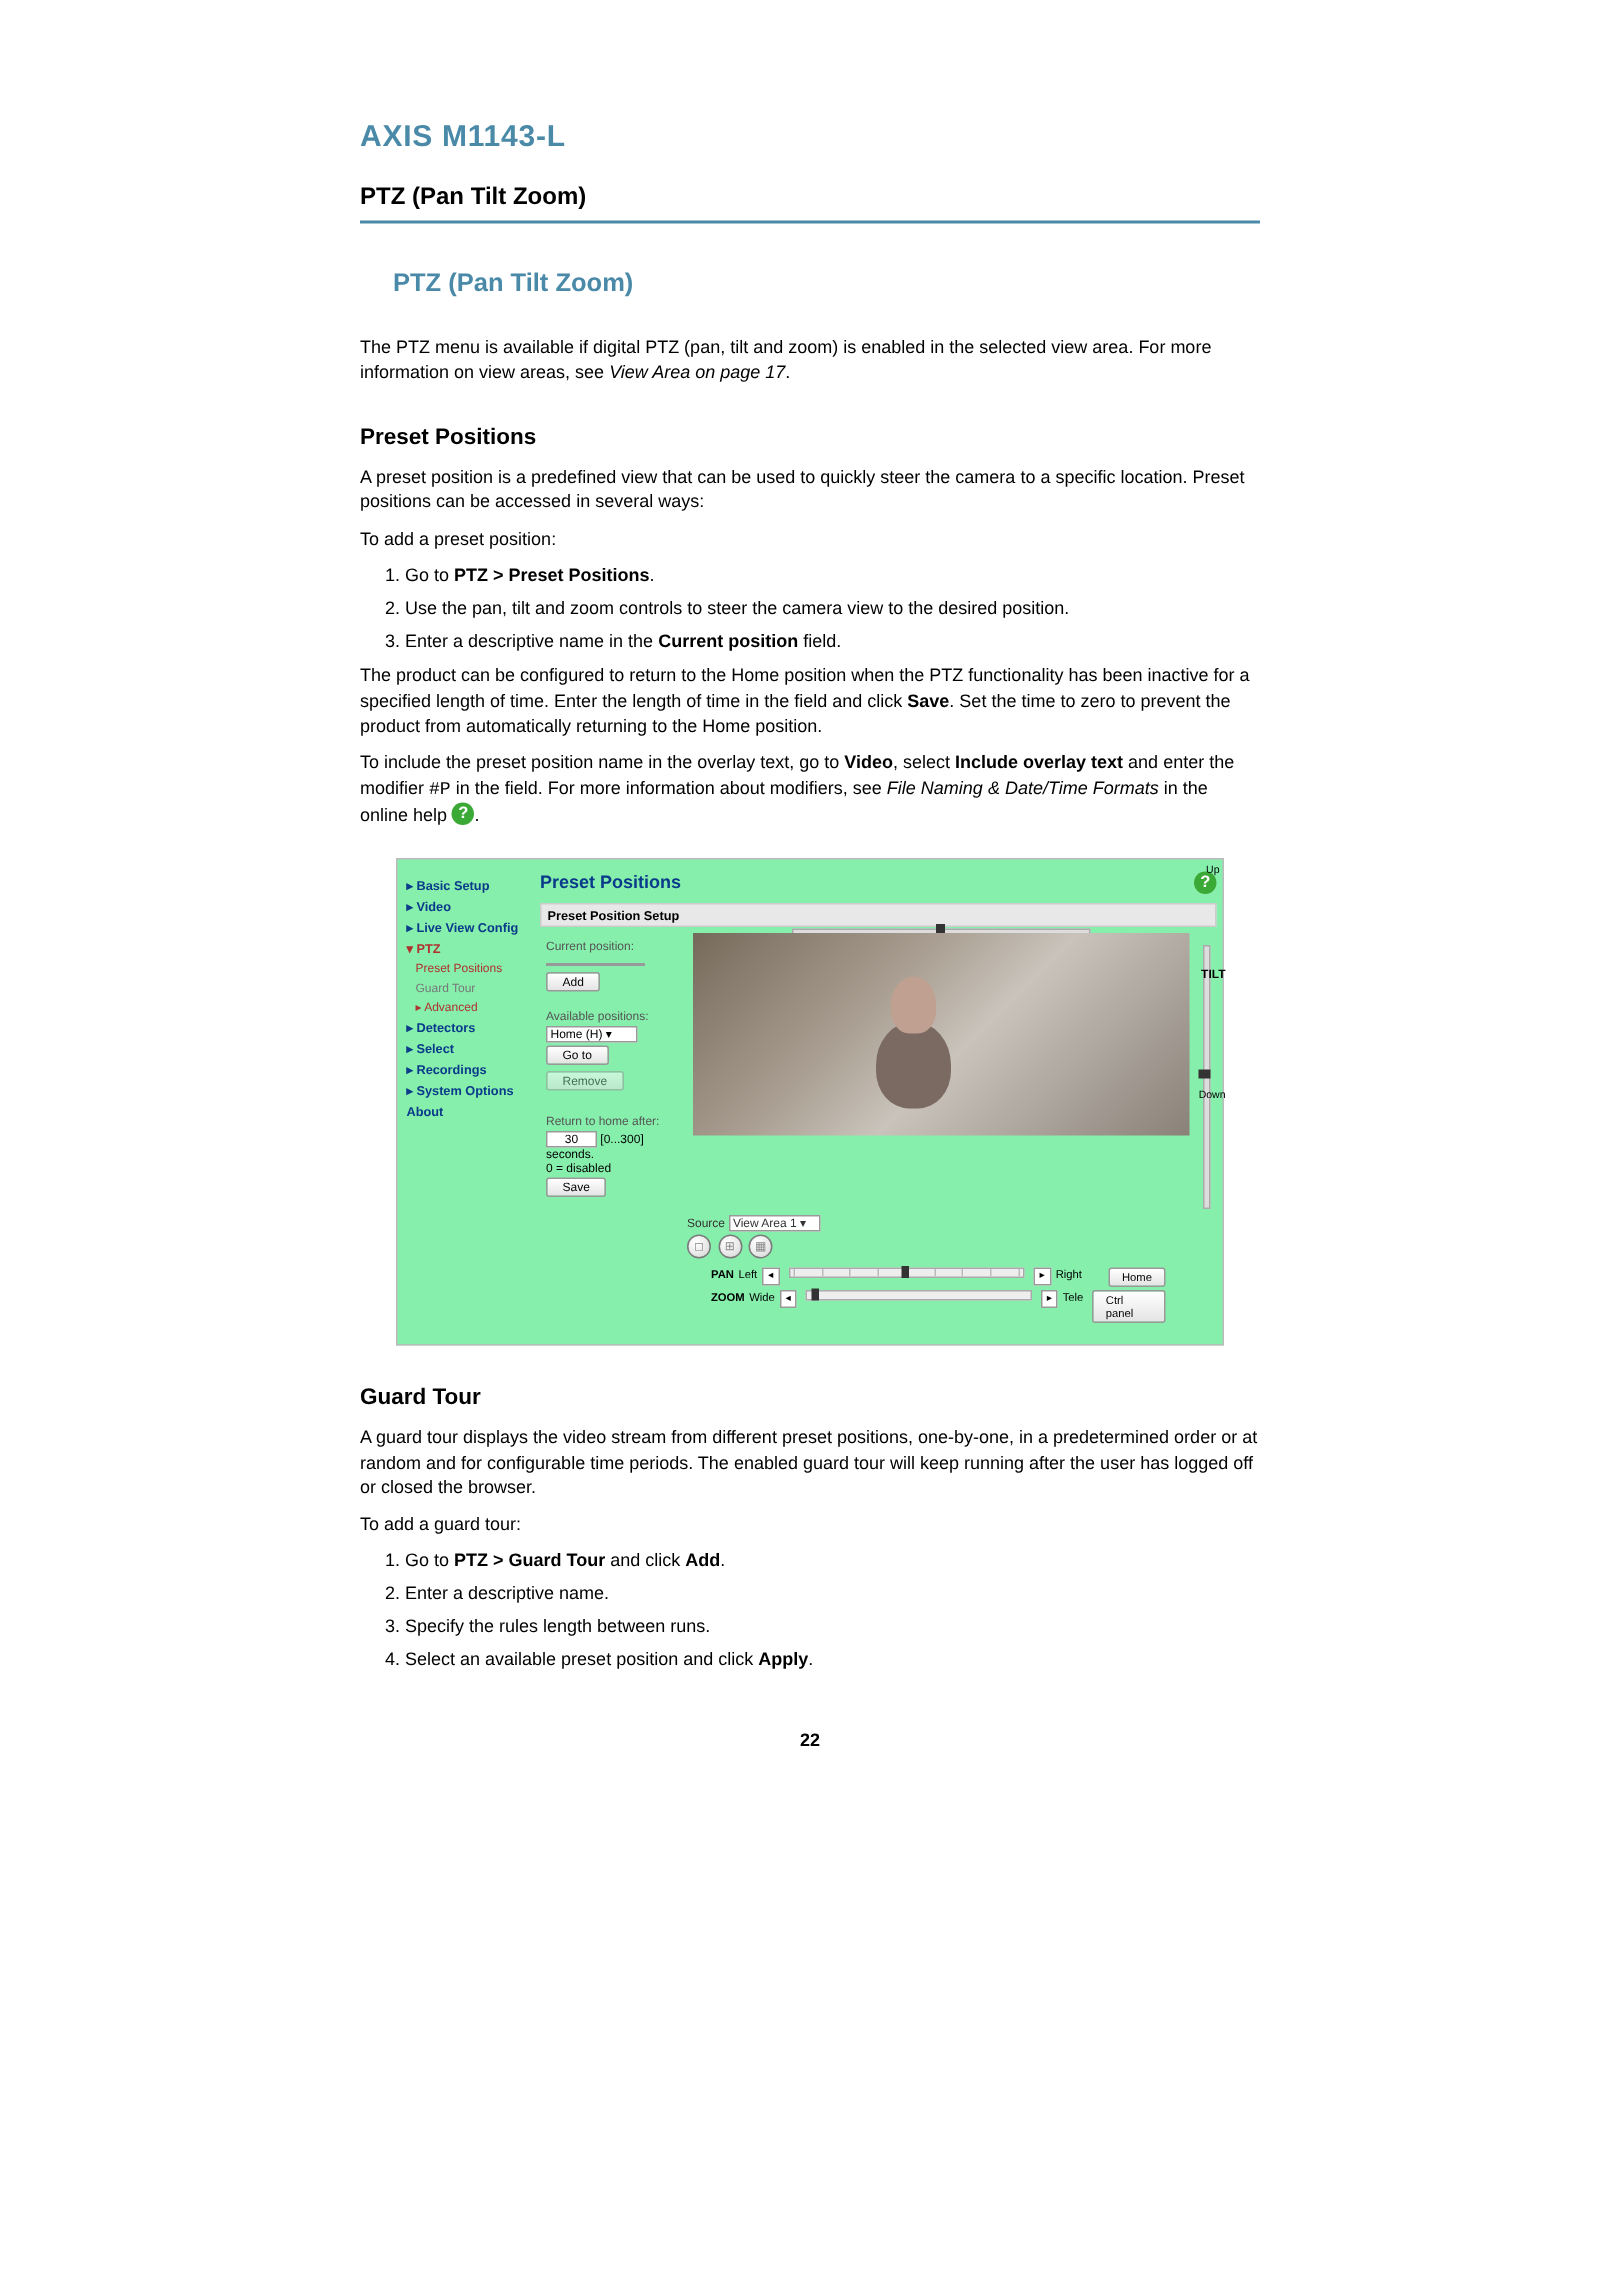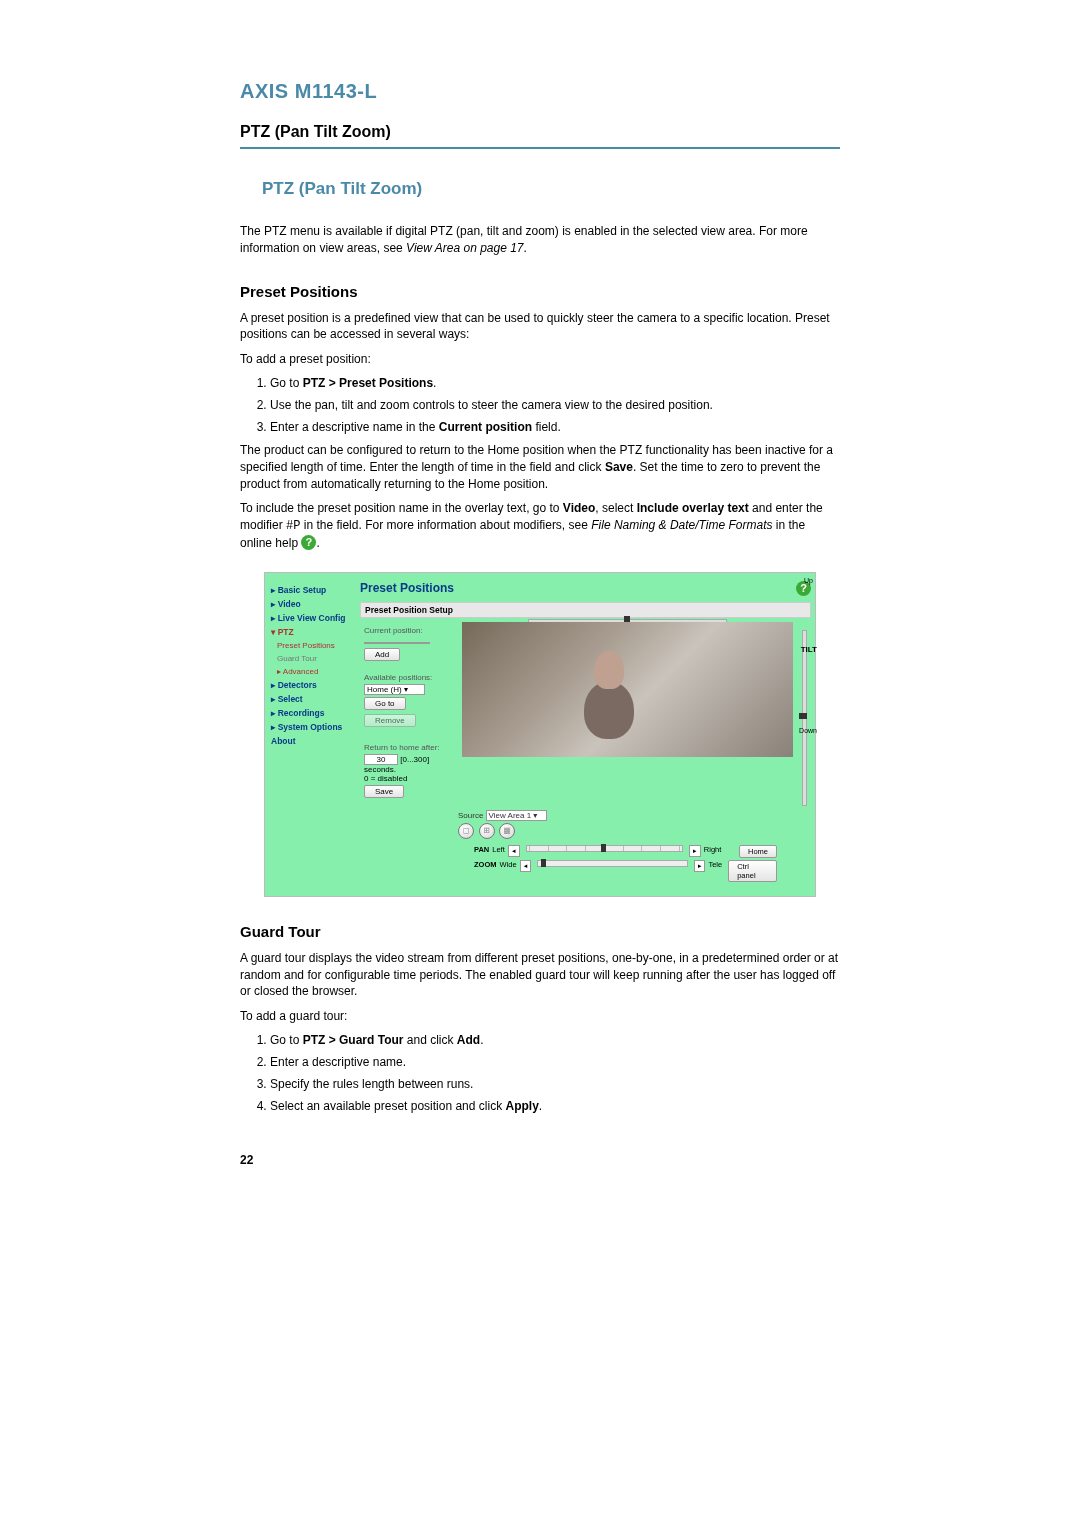--- a/index.html
+++ b/index.html
@@ -66,7 +66,7 @@
   }
   .mono { font-family: "Courier New", monospace; }
   .page-num {
-    text-align: left;
+    text-align: center;
     font-weight: bold;
     font-size: 12px;
     margin-top: 40px;

